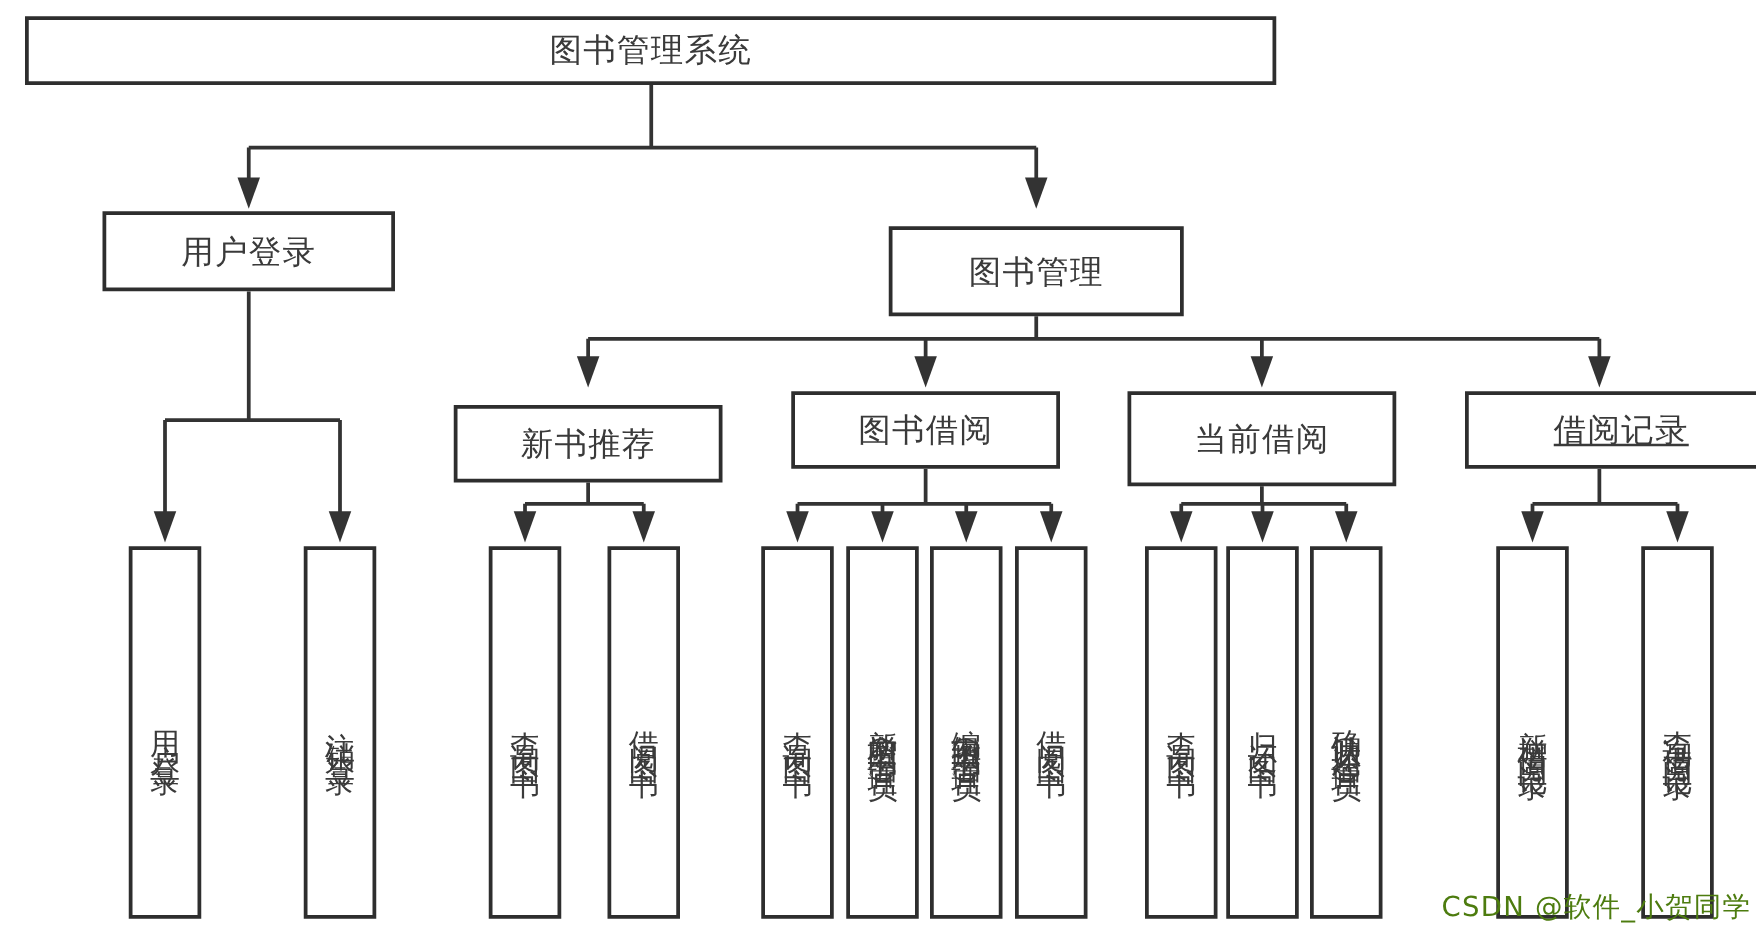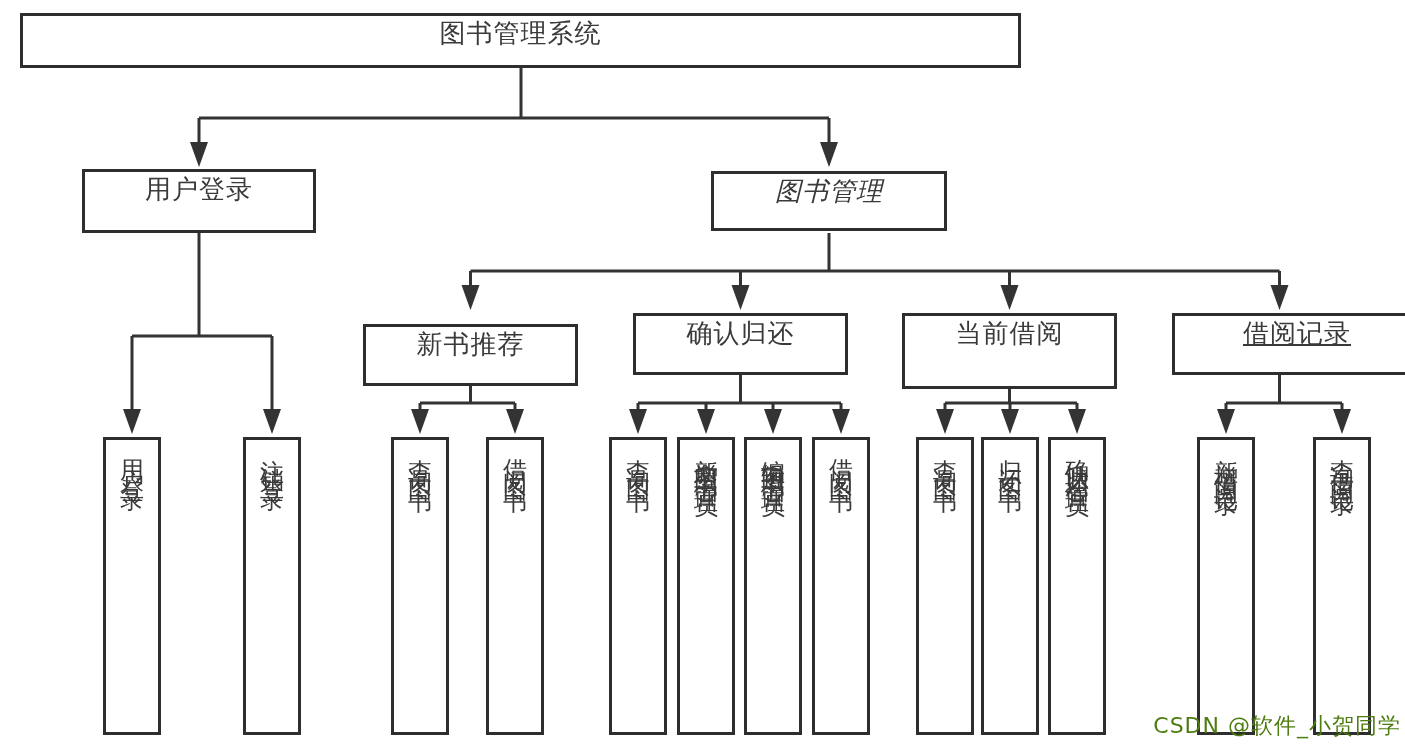--- a/index.html
+++ b/index.html
@@ -12,7 +12,7 @@
   .node{
     position:absolute;z-index:2;box-sizing:border-box;
     border:3px solid #2e2e2e;background:#ffffff;color:#3a3a3a;
-    display:flex;align-items:flex-start;justify-content:center;text-align:center;
+    display:flex;align-items:center;justify-content:center;text-align:center;
   }
   .hlabel{font-size:26px;letter-spacing:1px;white-space:nowrap;}
   .lvl-root{left:20px;top:13px;width:1001px;height:55px;}

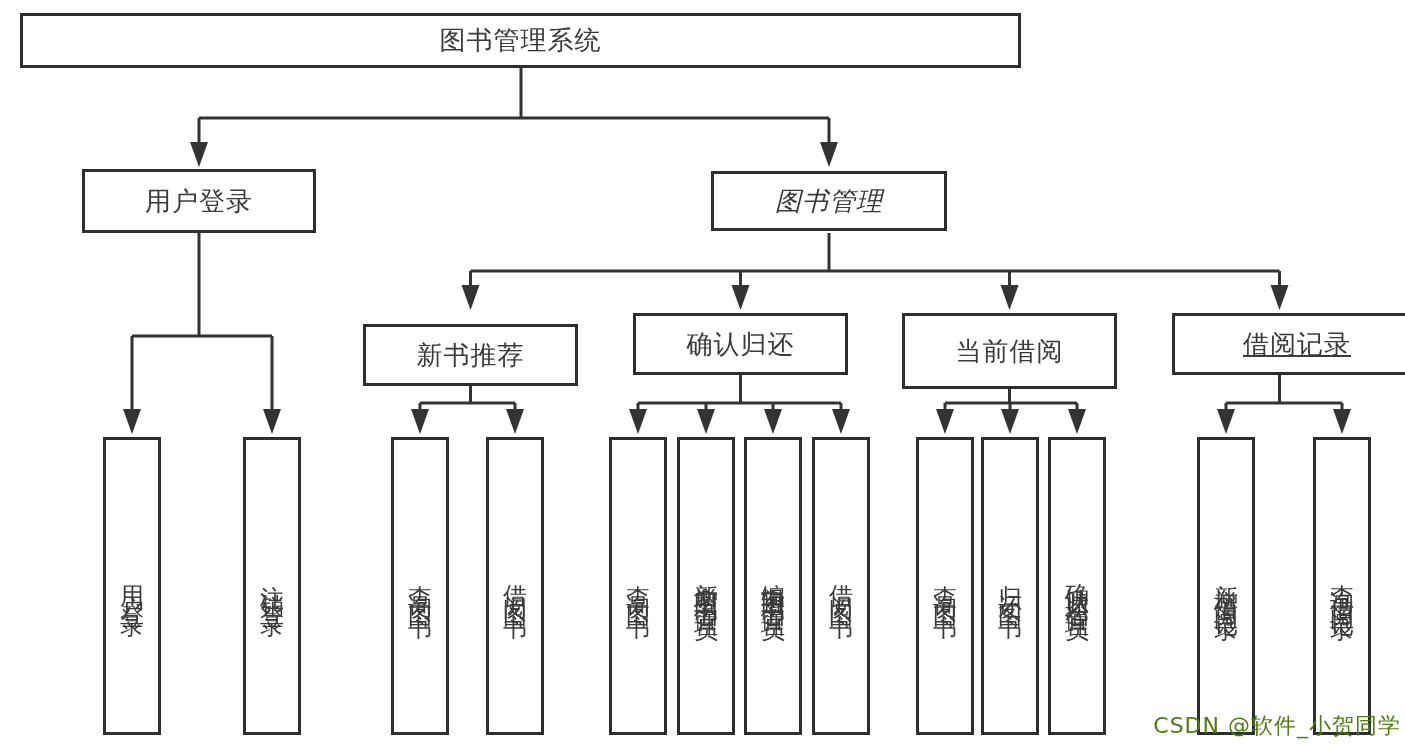--- a/index.html
+++ b/index.html
@@ -71,7 +71,7 @@
   <div class="node" style="left:82px;top:169px;width:234px;height:64px;">
     <span class="hlabel">用户登录</span>
   </div>
-  <div class="node" style="left:711px;top:171px;width:236px;height:60px;font-style:italic;">
+  <div class="node" style="left:711px;top:181px;width:236px;height:72px;">
     <span class="hlabel">图书管理</span>
   </div>
 

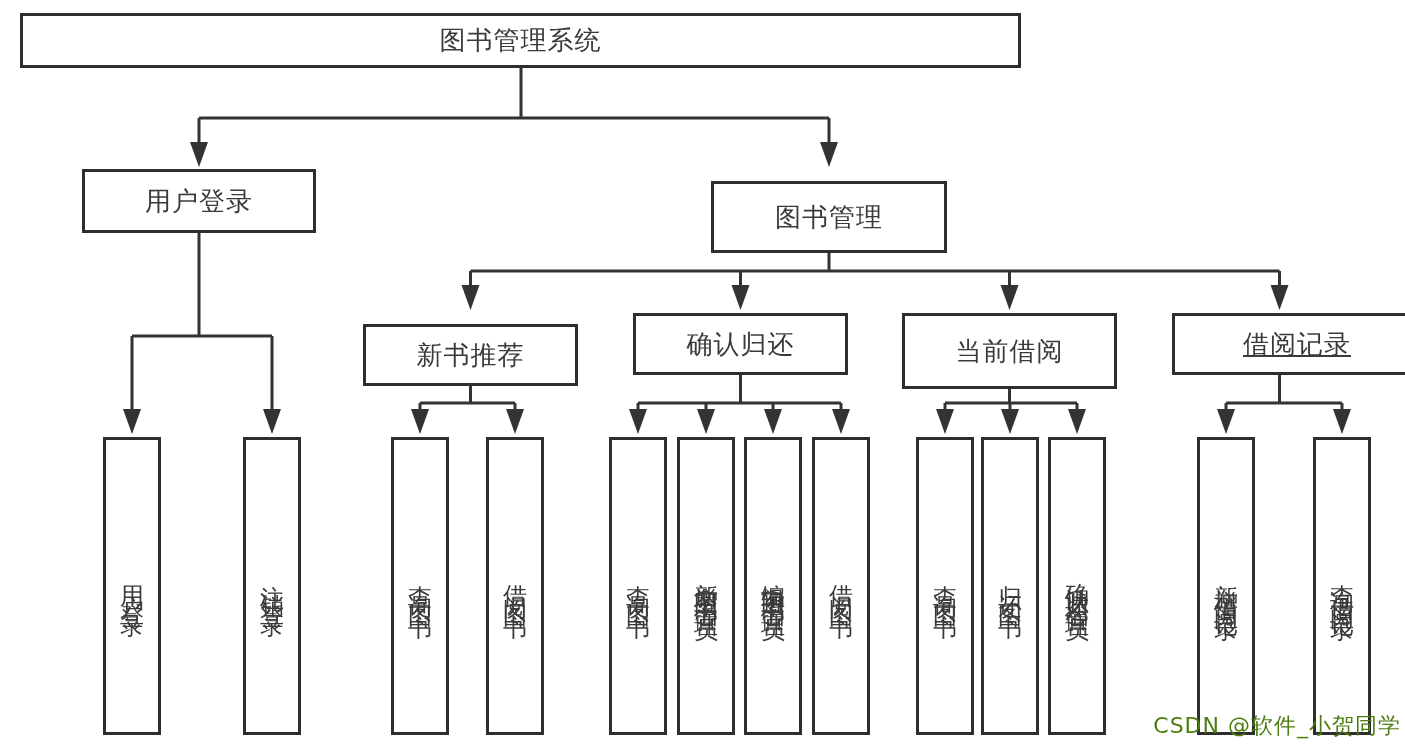--- a/index.html
+++ b/index.html
@@ -79,7 +79,7 @@
     <span class="hlabel">新书推荐</span>
   </div>
   <div class="node" style="left:633px;top:313px;width:215px;height:62px;">
-    <span class="hlabel">确认归还</span>
+    <span class="hlabel">图书借阅</span>
   </div>
   <div class="node" style="left:902px;top:313px;width:215px;height:76px;">
     <span class="hlabel">当前借阅</span>

